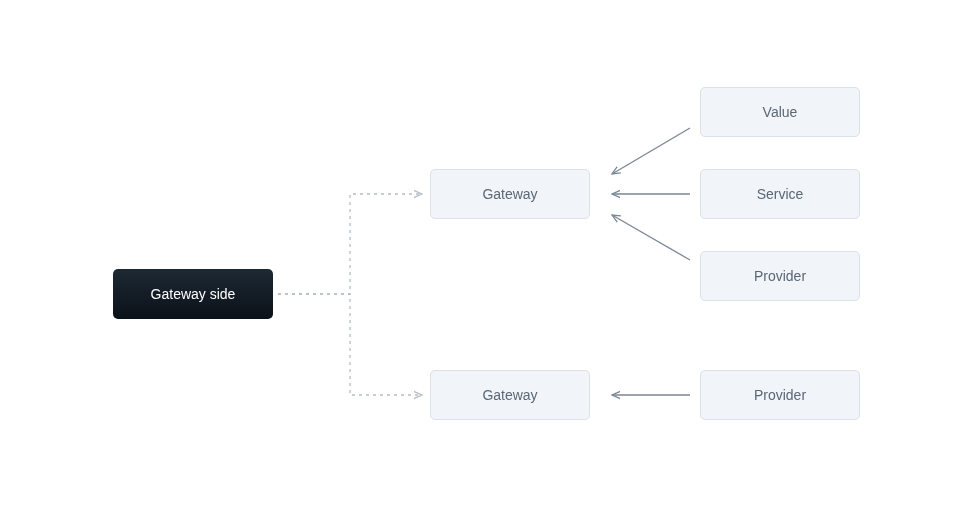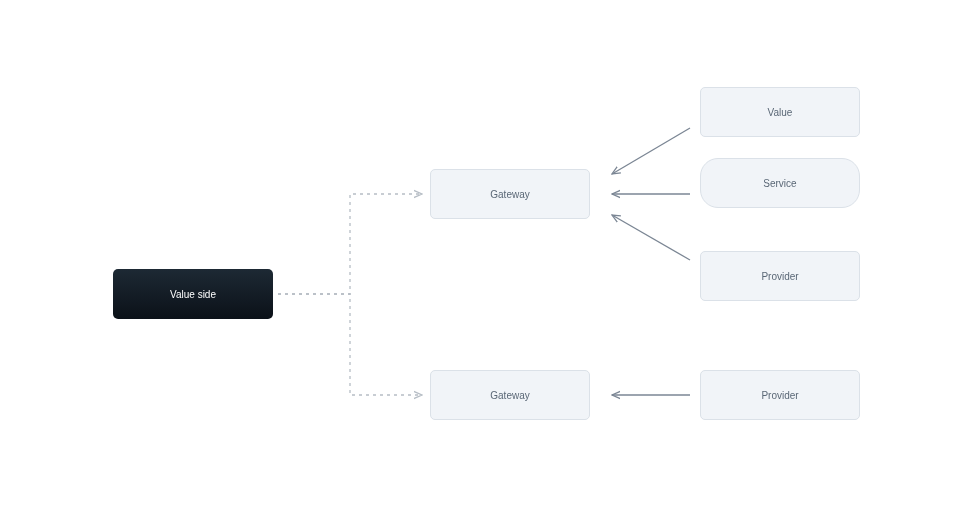--- a/index.html
+++ b/index.html
@@ -19,7 +19,7 @@
     display: flex;
     align-items: center;
     justify-content: center;
-    font-size: 10px;
+    font-size: 14px;
     font-weight: 500;
   }
   .node-dark {

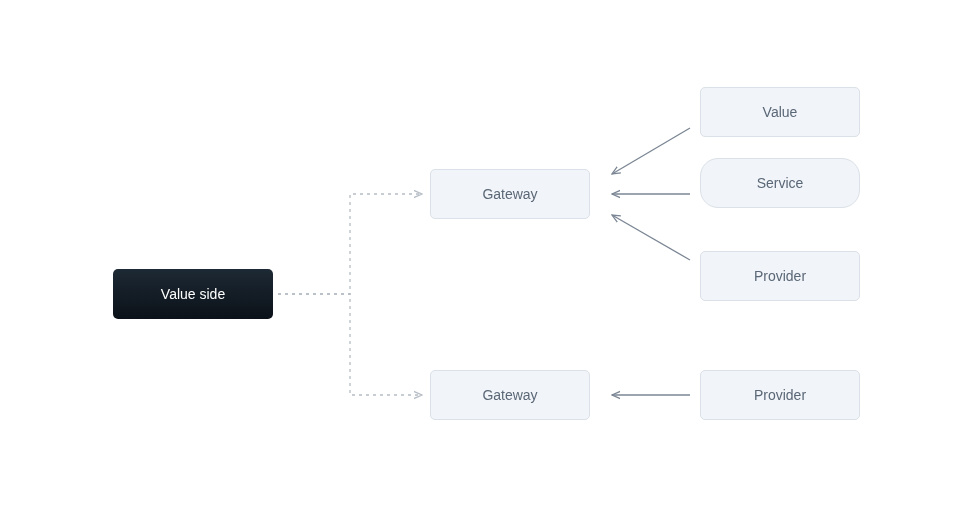--- a/index.html
+++ b/index.html
@@ -86,7 +86,7 @@
   <span>Value</span>
 </div>
 
-<div class="node node-light" style="left:700px; top:158px;border-radius:18px;">
+<div class="node node-light" style="left:700px; top:169px;">
   <span>Service</span>
 </div>
 

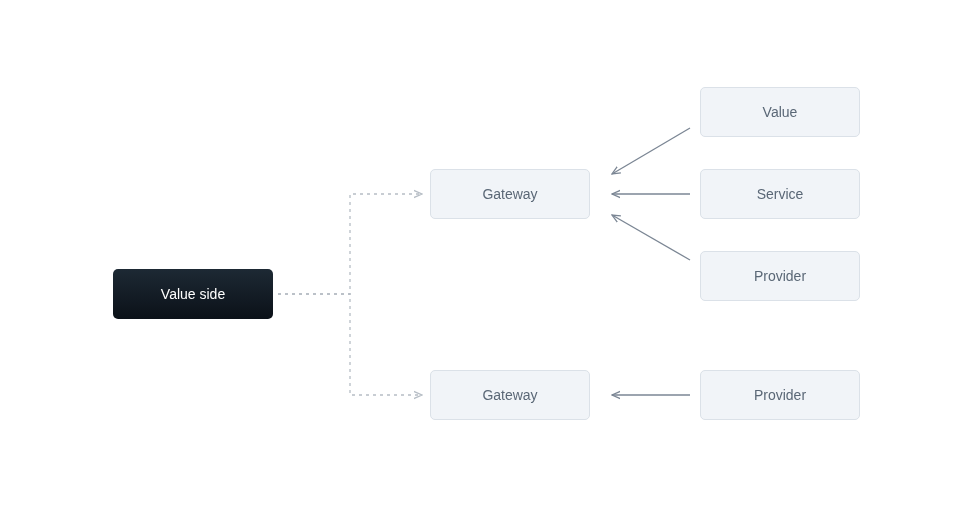--- a/index.html
+++ b/index.html
@@ -71,7 +71,7 @@
 </svg>
 
 <div class="node node-dark" style="left:113px; top:269px;">
-  <span>Value side</span>
+  <span>Gateway side</span>
 </div>
 
 <div class="node node-light" style="left:430px; top:169px;">

